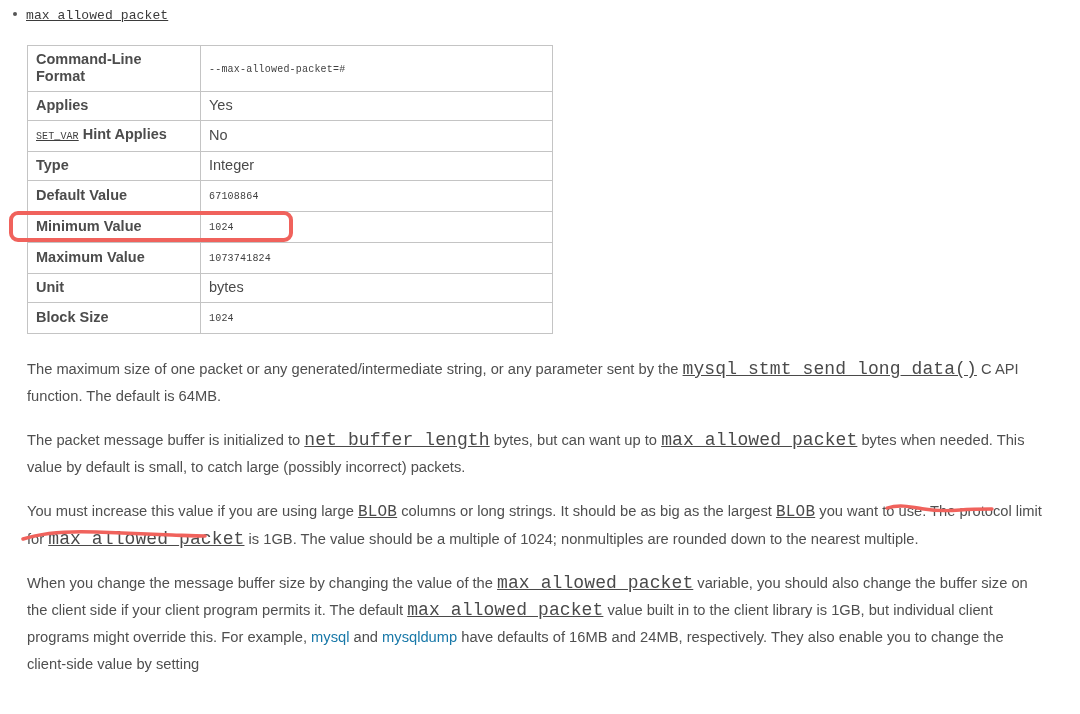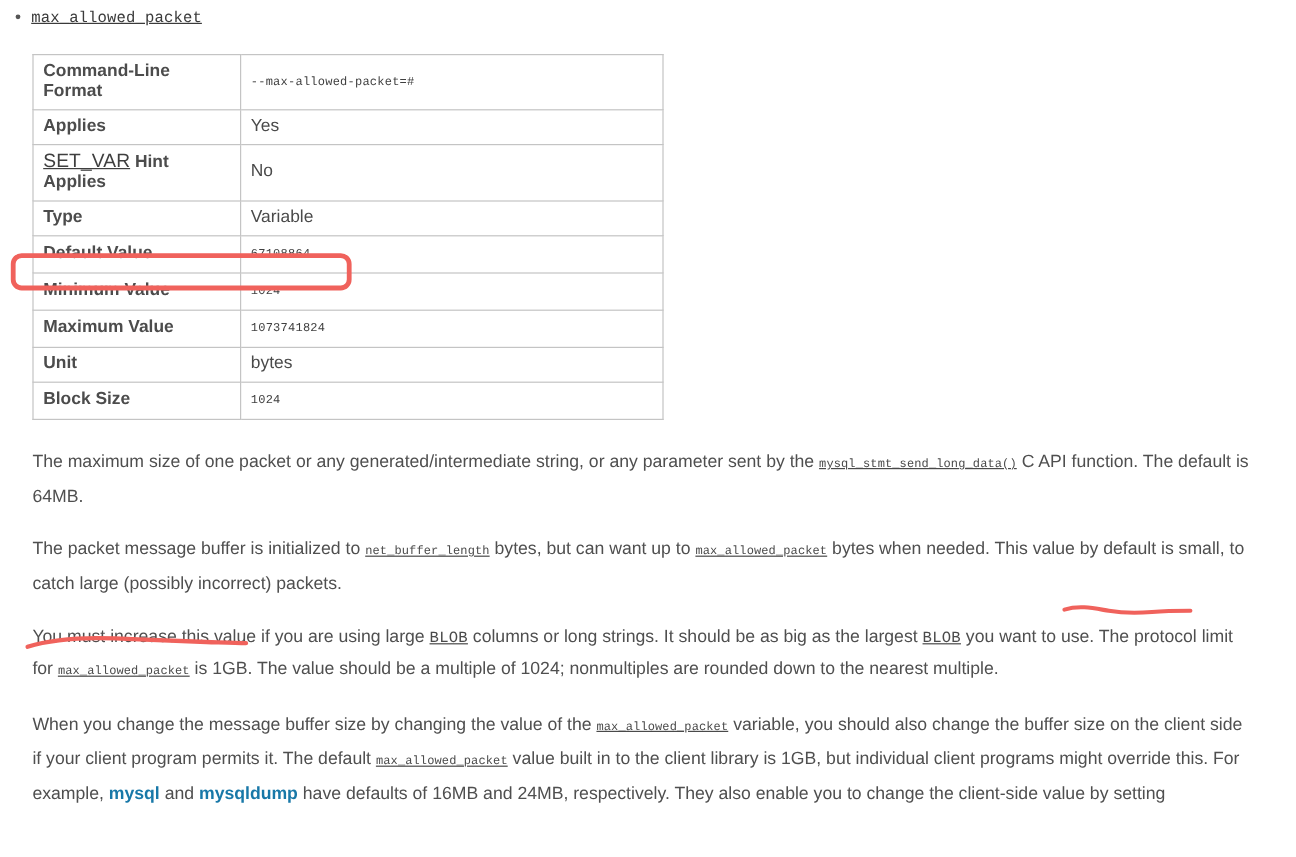--- a/index.html
+++ b/index.html
@@ -96,8 +96,8 @@
     cursor: pointer;
   }
   .setvar {
-    font-family: Liberation Sans, sans-serif;
-    font-size: 16px;
+    font-family: Liberation Mono, monospace;
+    font-size: 10px;
     font-weight: normal;
     color: #3f3f3f;
     text-decoration: underline;

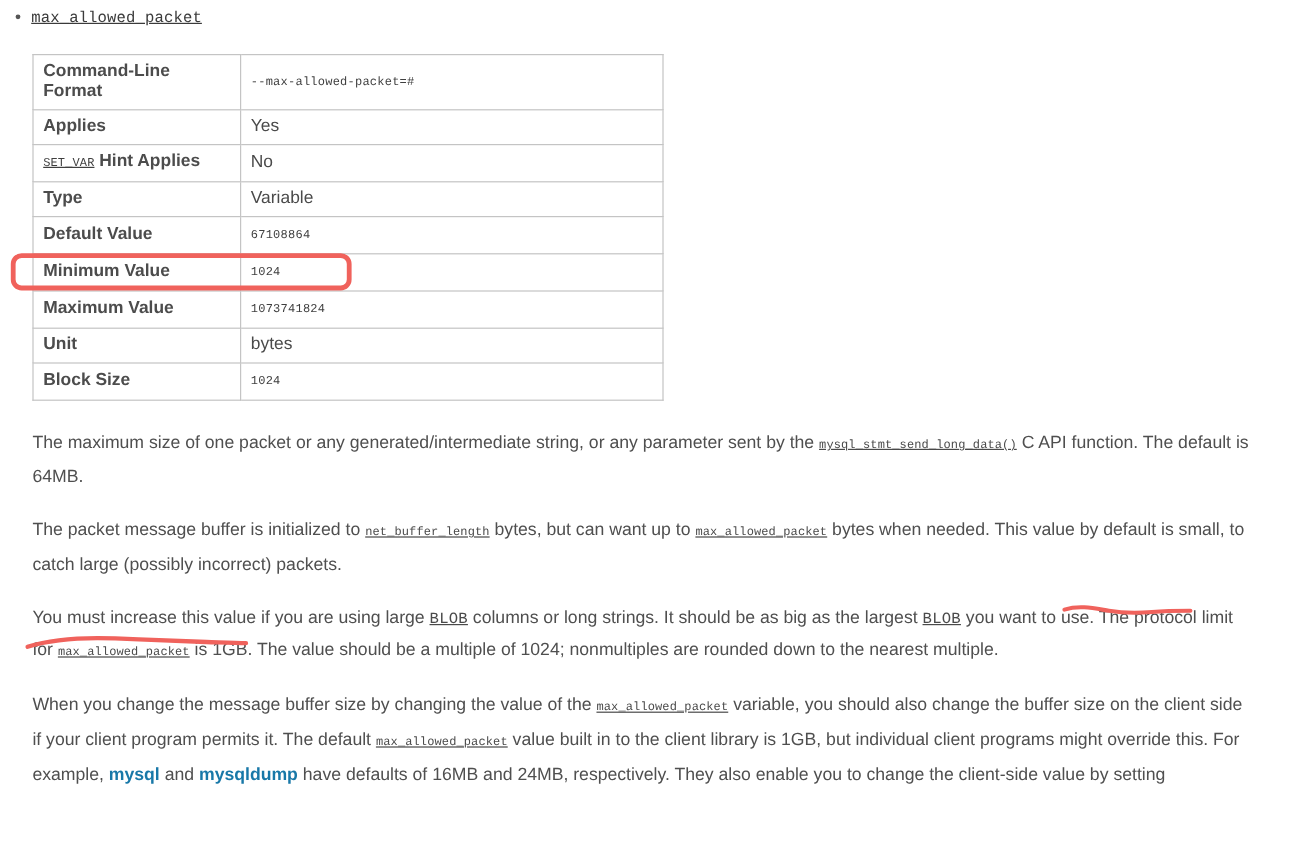--- a/index.html
+++ b/index.html
@@ -180,7 +180,7 @@
       </tr>
       <tr>
         <td class="label">Type</td>
-        <td class="value">Variable</td>
+        <td class="value">Integer</td>
       </tr>
       <tr>
         <td class="label">Default Value</td>

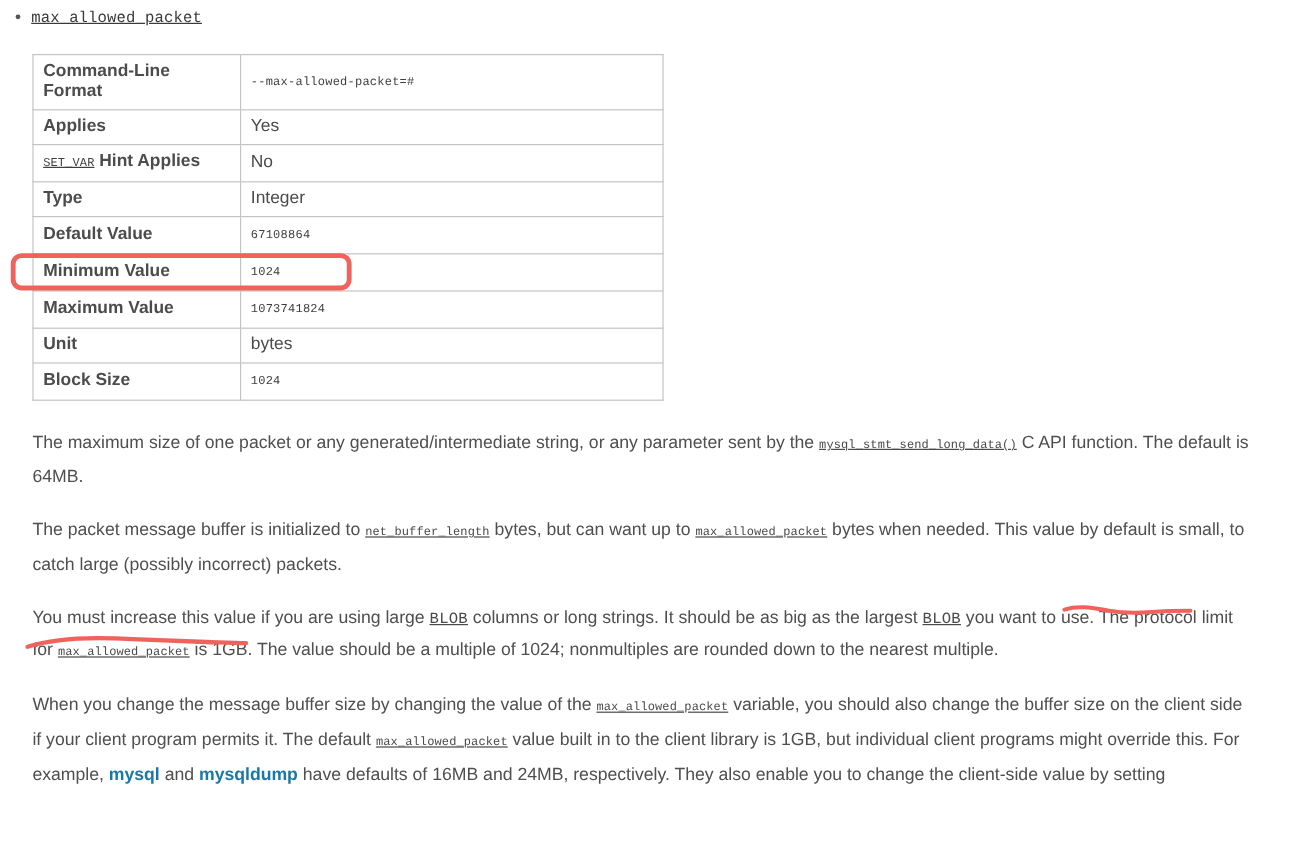--- a/index.html
+++ b/index.html
@@ -119,7 +119,7 @@
 
   .code-link {
     font-family: "Liberation Mono", monospace;
-    font-size: 10px;
+    font-size: 18px;
     color: #4a4a4a;
     text-decoration: underline;
     letter-spacing: 0.1px;

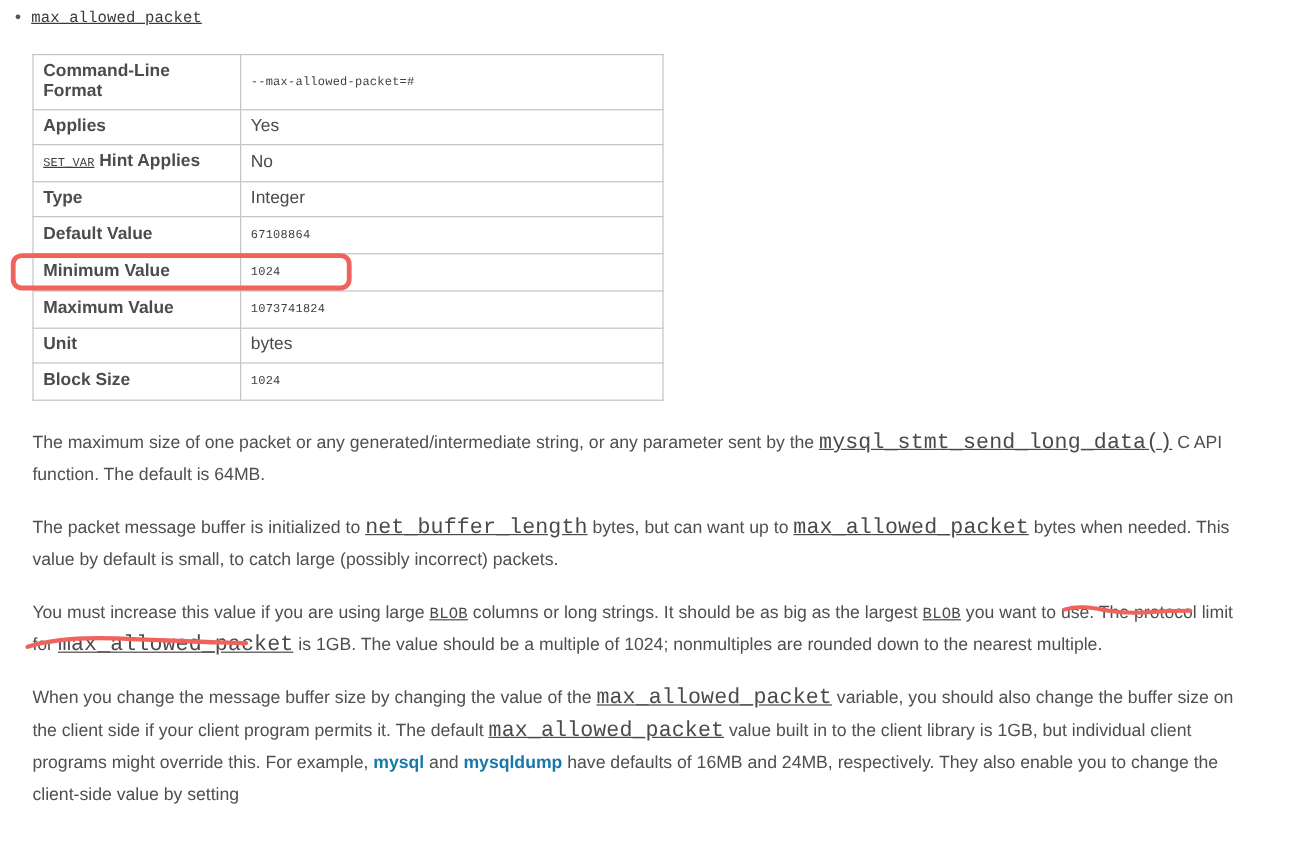--- a/index.html
+++ b/index.html
@@ -127,7 +127,7 @@
   }
   .blob-link {
     font-family: "Liberation Mono", monospace;
-    font-size: 13px;
+    font-size: 16px;
     color: #4a4a4a;
     text-decoration: underline;
     letter-spacing: 0.2px;

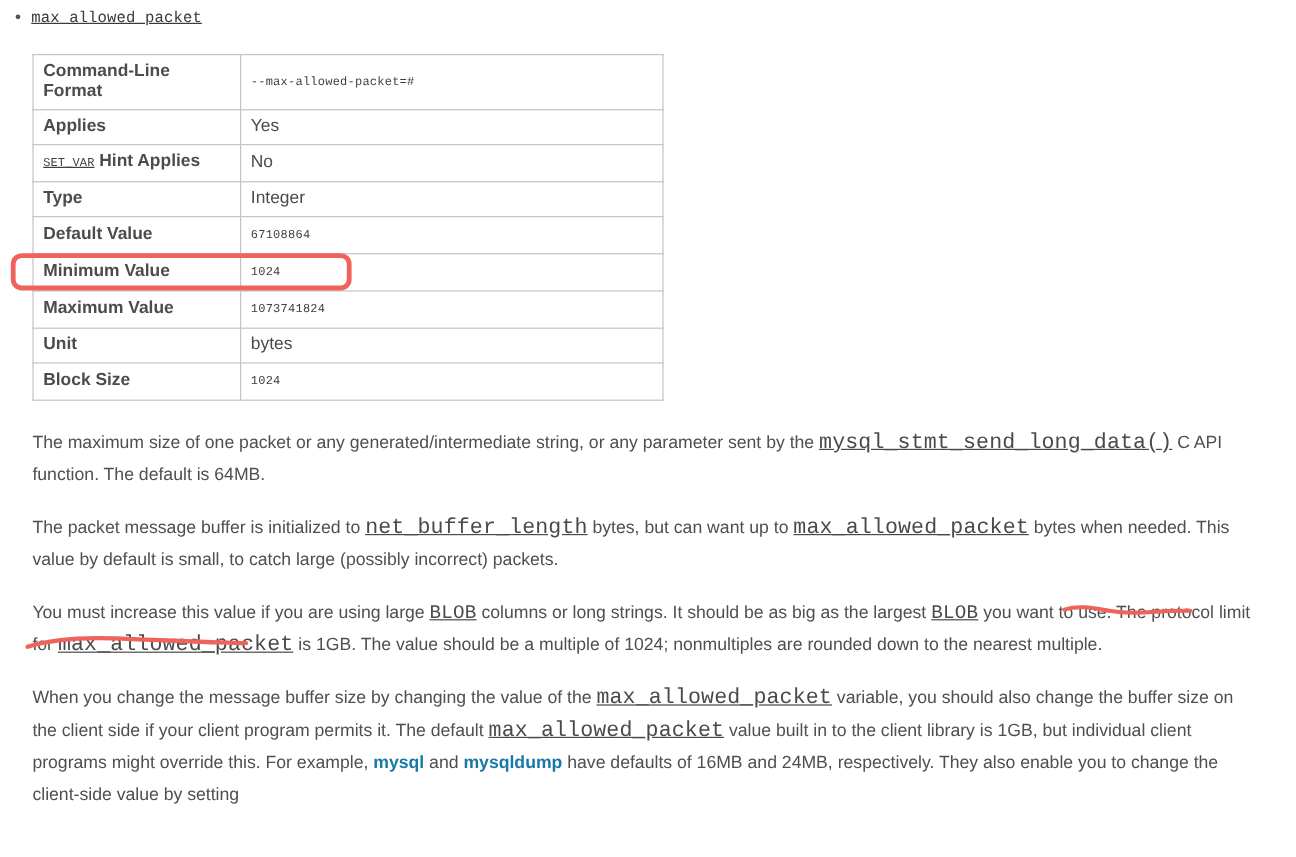--- a/index.html
+++ b/index.html
@@ -134,7 +134,7 @@
   }
   .prog-link {
     color: #1878a8;
-    font-weight: bold;
+    font-weight: normal;
     text-decoration: none;
     cursor: pointer;
   }

